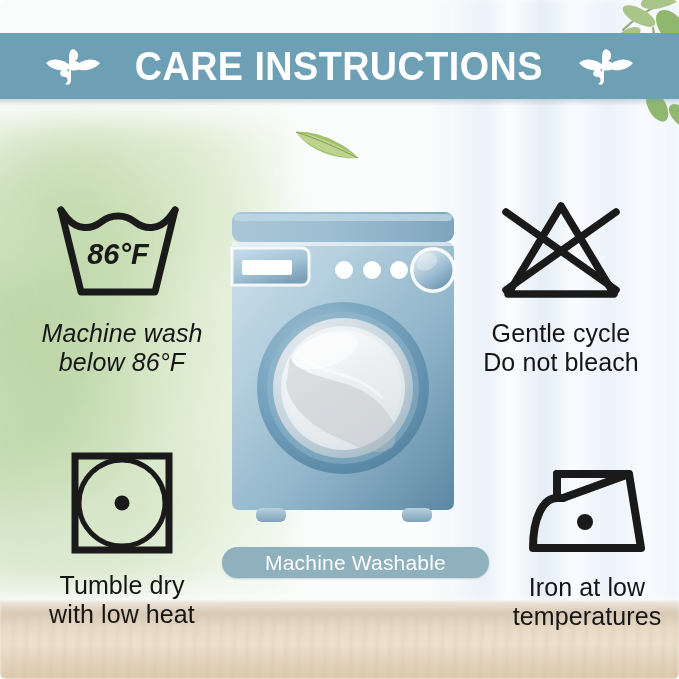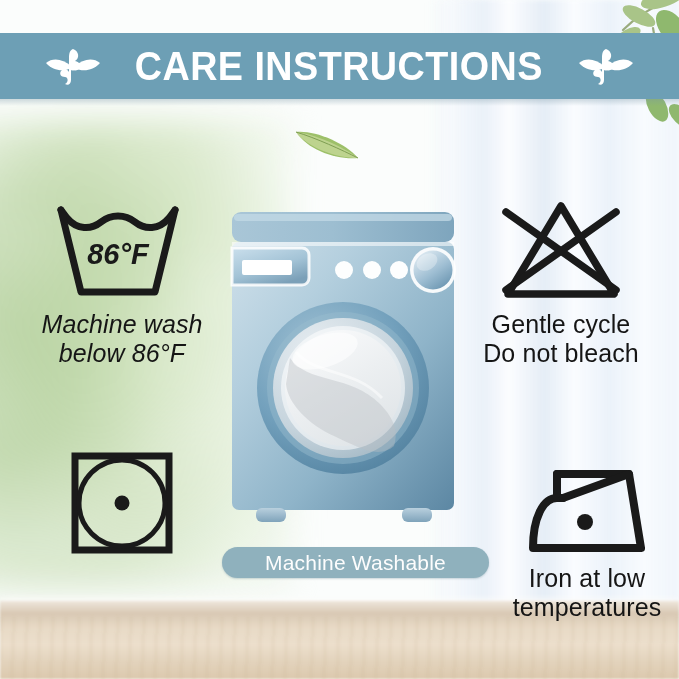--- a/index.html
+++ b/index.html
@@ -8,7 +8,7 @@
     font-family:"Liberation Sans","DejaVu Sans",sans-serif;
     background:#ffffff;
   }
-  #stage{position:relative;width:679px;height:679px;overflow:hidden;background:#fdfefe;}
+  #stage{position:relative;width:679px;height:679px;overflow:hidden;background:#fdfefe;border-radius:6px;}
 
   
   .bg-base{position:absolute;inset:0;background:#fbfdfc;}

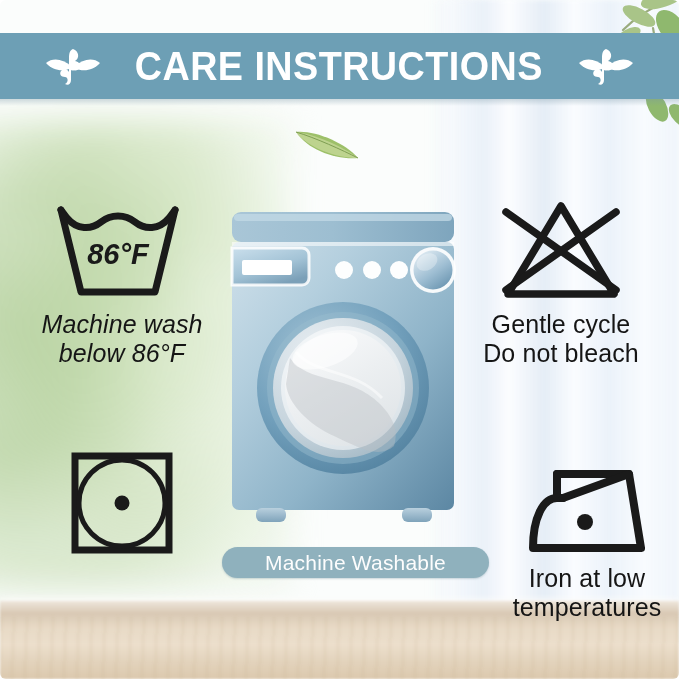--- a/index.html
+++ b/index.html
@@ -91,7 +91,7 @@
   .care-item{position:absolute;display:flex;flex-direction:column;align-items:center;}
   .care-icon{display:block;}
   .care-label{
-    text-align:center;color:#151515;
+    margin-top:9px;text-align:center;color:#151515;
     font-size:25px;line-height:1.16;white-space:pre-line;letter-spacing:.1px;
   }
   #item-wash{left:22px;top:196px;width:200px;font-style:italic;}

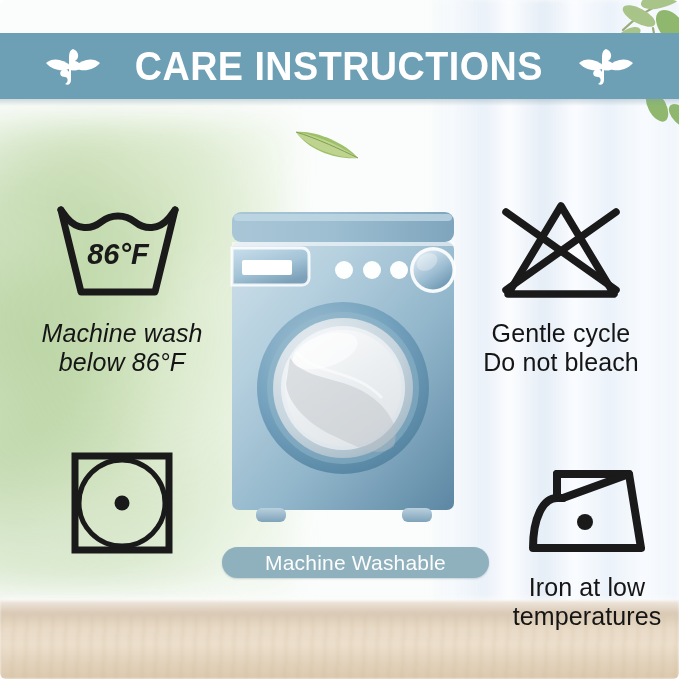--- a/index.html
+++ b/index.html
@@ -215,6 +215,8 @@
         <circle cx="55" cy="55" r="7.5" fill="#1a1a1a"></circle>
       </svg>
     </span>
+    <span class="care-label">Tumble dry
+with low heat</span>
   </div>
 
   <div class="care-item" id="item-iron">

